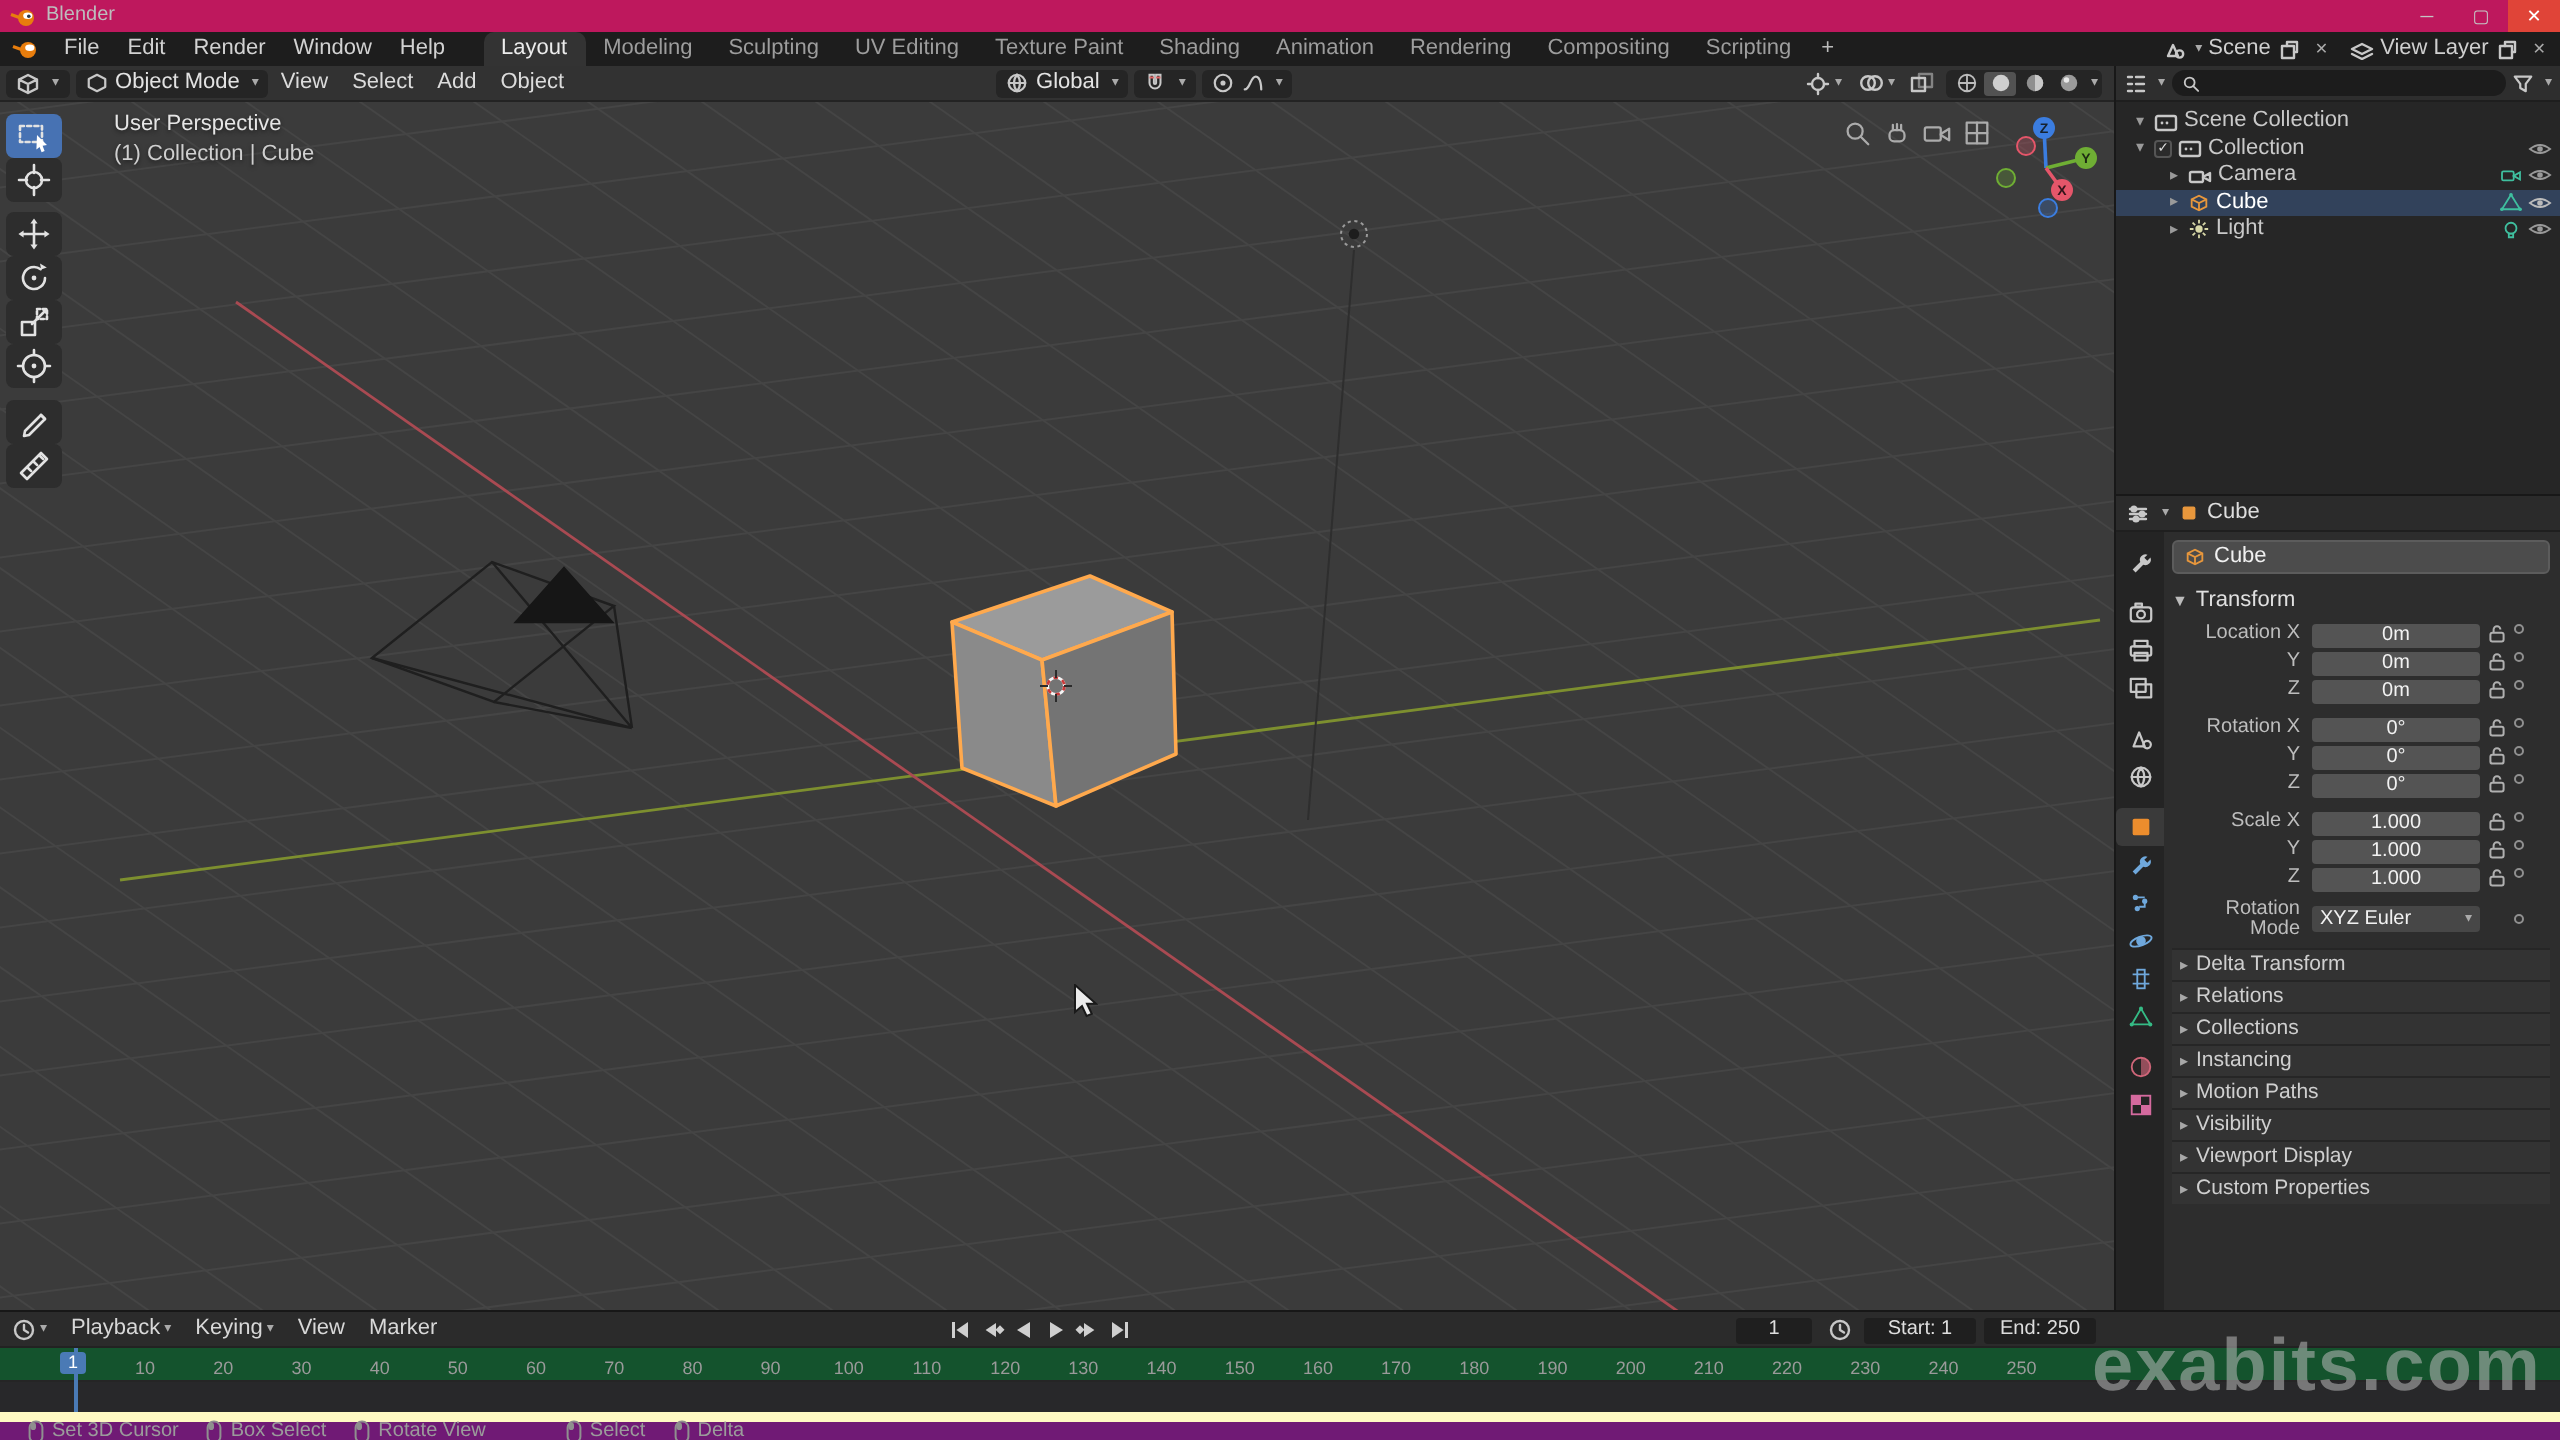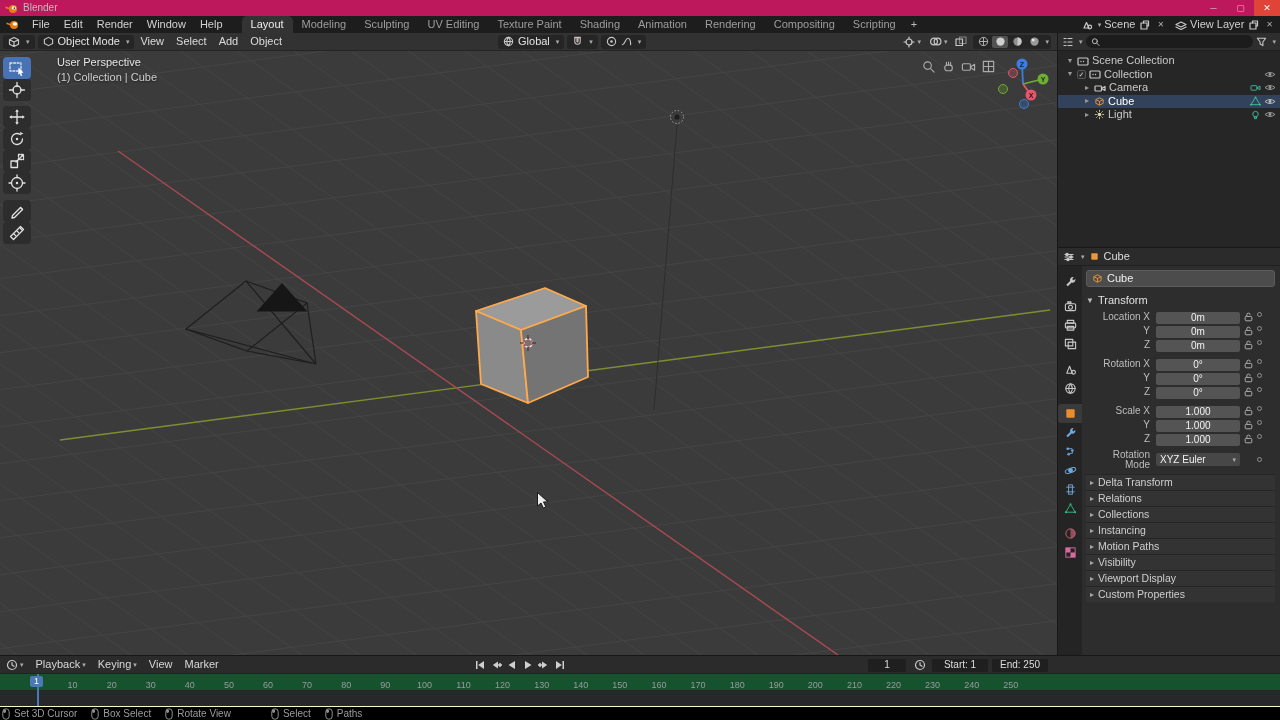--- a/index.html
+++ b/index.html
@@ -892,6 +892,7 @@
     <div class="playhead-label">1</div>
   </div>
 
+  <div class="watermark">exabits.com</div>
 
   <div class="statusbar">
     <div style="display:flex;align-items:center">

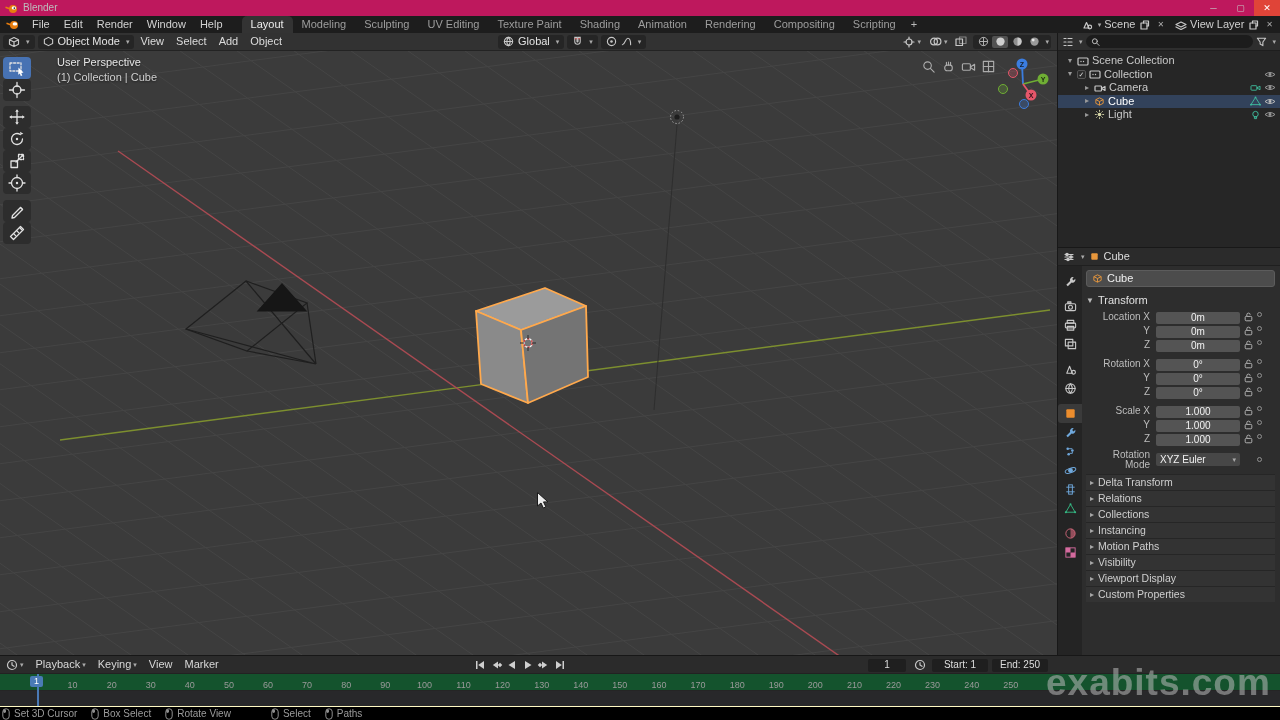--- a/index.html
+++ b/index.html
@@ -95,7 +95,7 @@
   .playhead-line{position:absolute;left:37px;top:18px;bottom:0;width:2px;background:#4a7ab5;z-index:3}
   .playhead-label{position:absolute;left:30px;top:20px;background:#4a7ab5;color:#fff;font-size:9px;line-height:11px;padding:0 4px;border-radius:2px;z-index:4}
   
-  .statusbar{position:absolute;left:0;top:706px;width:1280px;height:14px;background:#000000;display:flex;align-items:center;font-size:10px;color:#9b9b9b;border-top:1px solid #fef9c3;padding:0 2px}
+  .statusbar{position:absolute;left:0;top:706px;width:1280px;height:14px;background:#701a75;display:flex;align-items:center;font-size:10px;color:#9b9b9b;border-top:5px solid #fef9c3;padding:0 14px}
   .hint{display:flex;align-items:center;gap:4px;margin-right:14px}
   .hint:nth-child(4){margin-left:26px}
   .stats{margin-left:auto;color:#8f8f8f}

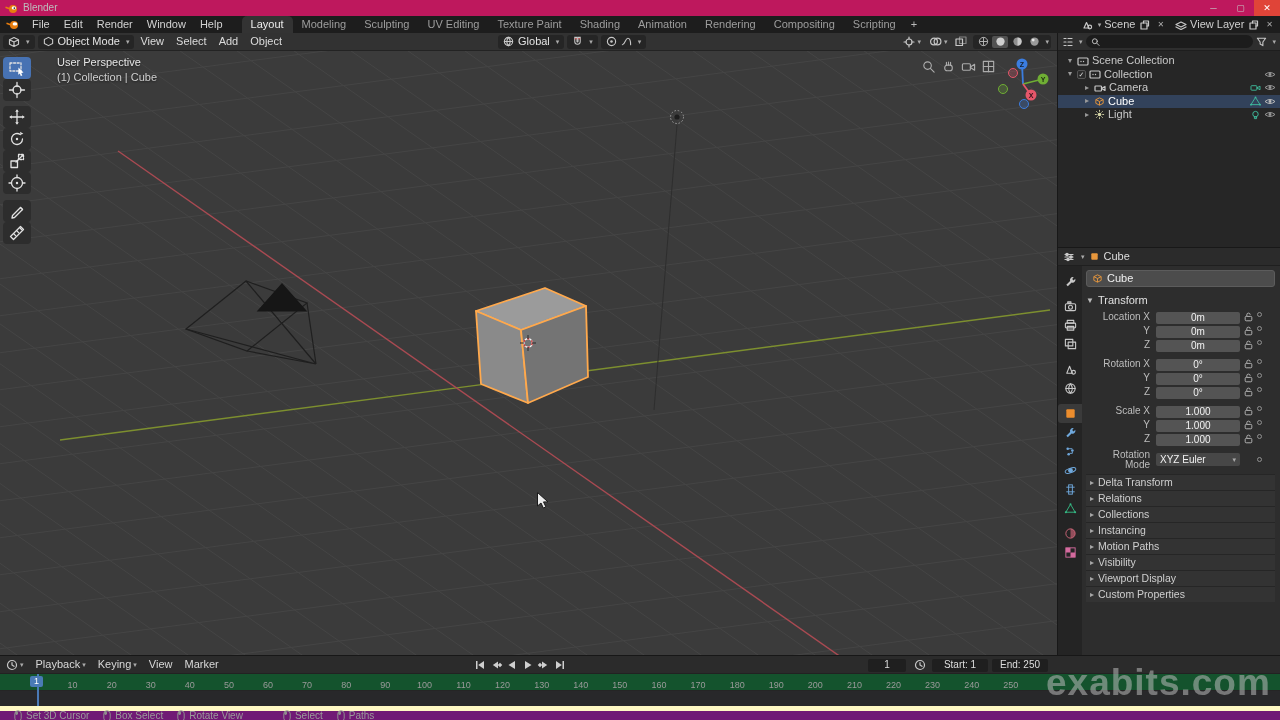--- a/index.html
+++ b/index.html
@@ -930,7 +930,7 @@
             <rect x="0.8" y="0.8" width="6.4" height="10.4" rx="3" stroke="#8f8f8f" fill="none"></rect>
             <rect x="1.2" y="1.2" width="2.8" height="3.8" rx="1.4" fill="#8f8f8f"></rect>
           </svg>
-        <span>Paths</span>
+        <span>Delta</span>
       </span>
       </div>
   </div>

